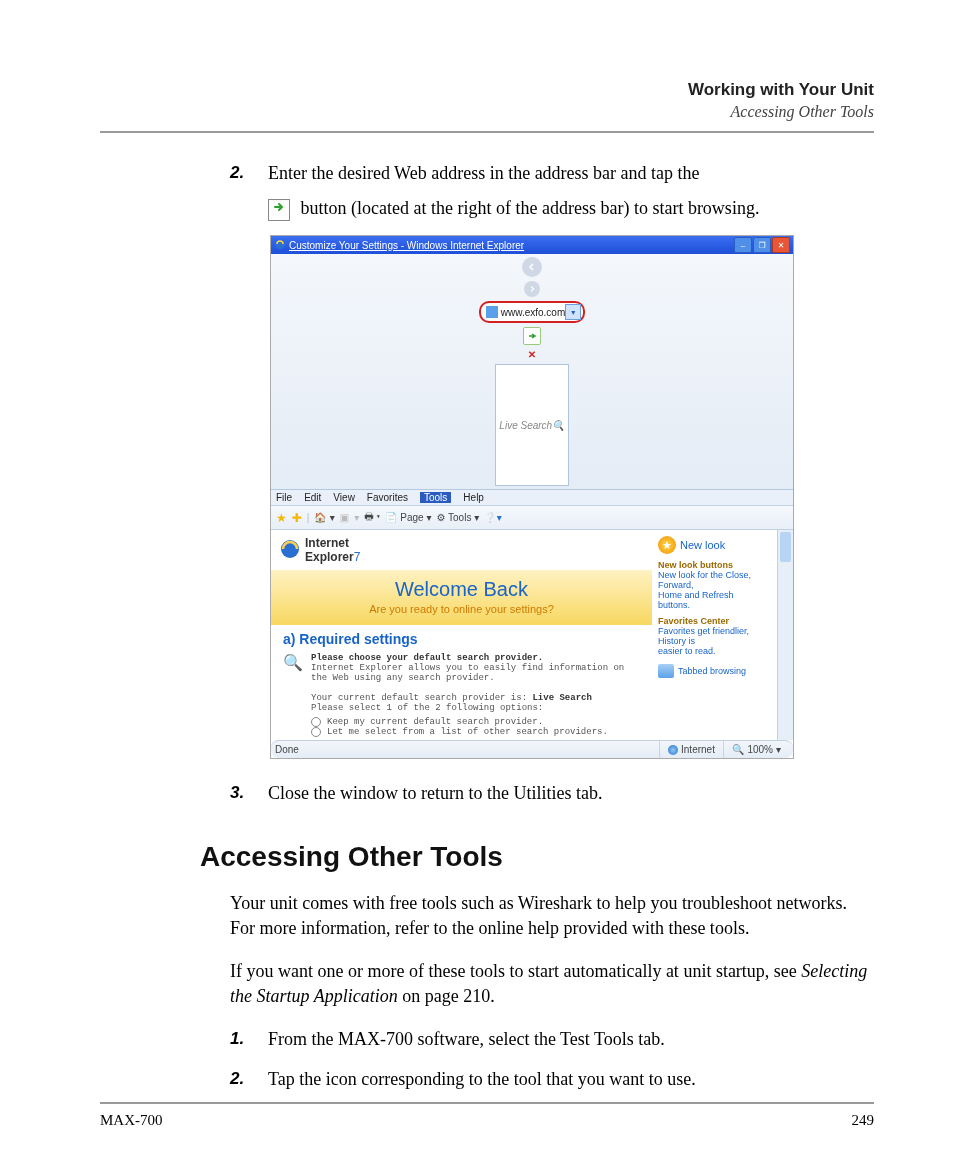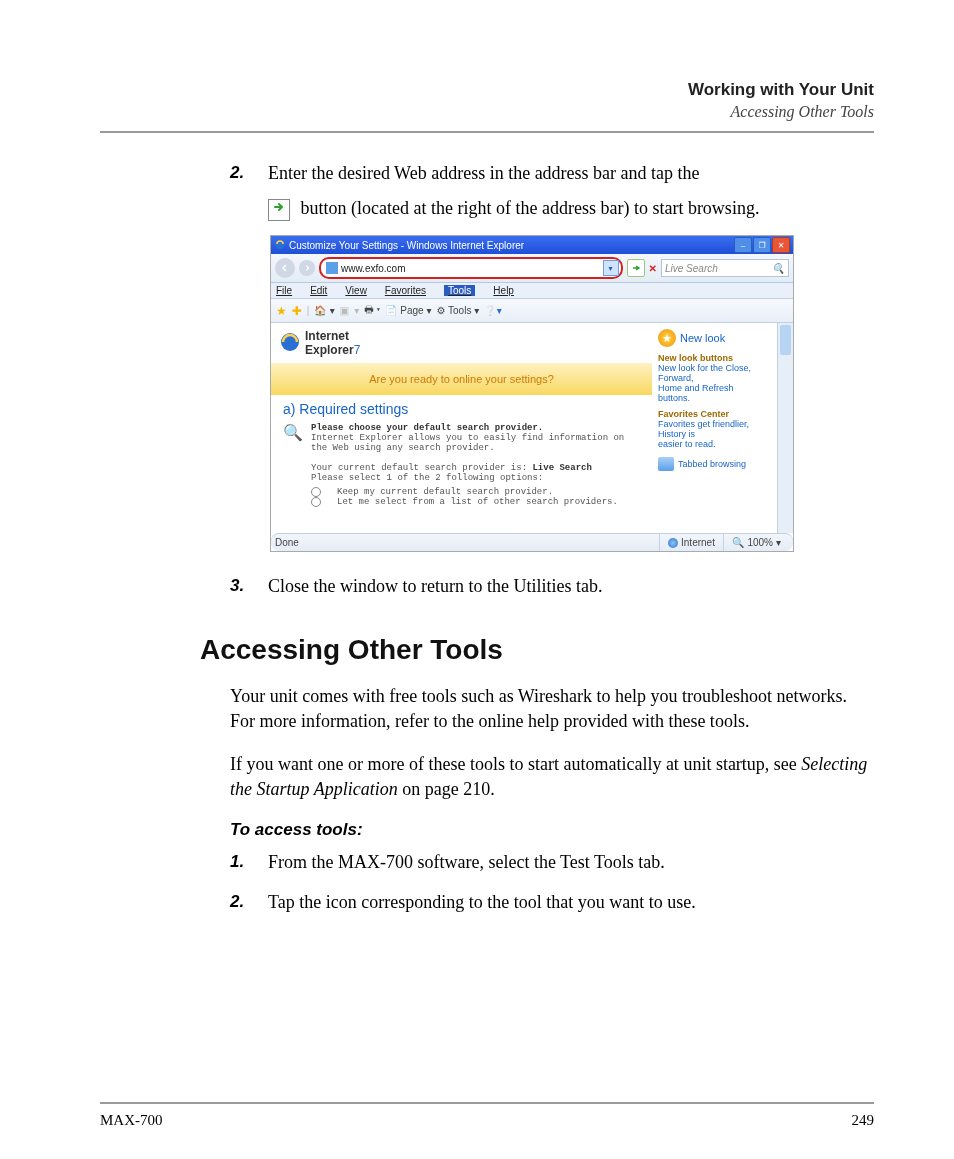--- a/index.html
+++ b/index.html
@@ -93,7 +93,7 @@
     padding: 0 3px;
   }
   .ie-titlebar .ie-icon-small { margin-right: 3px; }
-  .ie-titlebar-text { flex: 1; font-size: 10px; }
+  .ie-titlebar-text { flex: 1; font-size: 10px; text-decoration: underline; }
   .win-btns { display: flex; gap: 1px; }
   .win-btn {
     width: 16px; height: 14px;

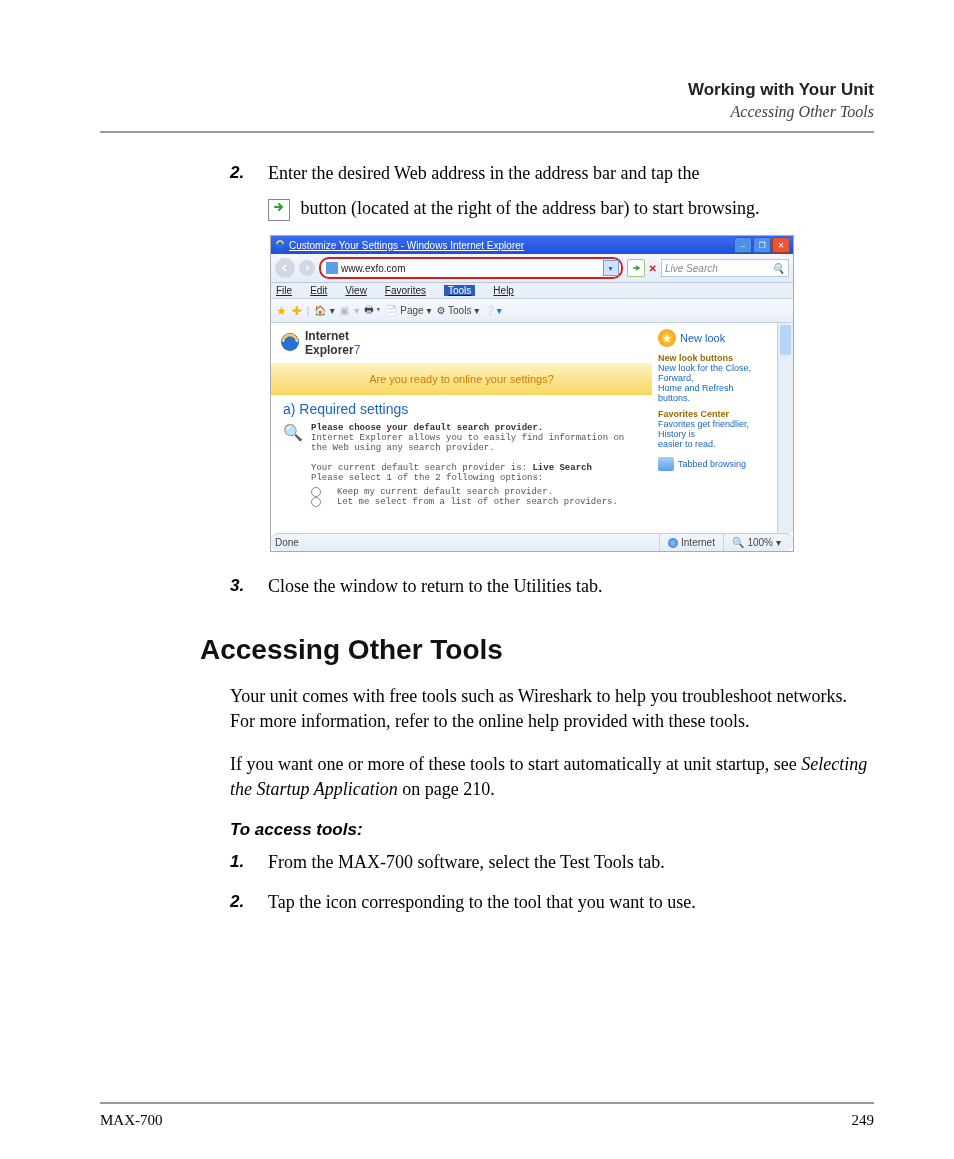--- a/index.html
+++ b/index.html
@@ -112,6 +112,7 @@
     align-items: center;
     gap: 4px;
     border-bottom: 1px solid #b4c8e0;
+    flex-direction: column;
   }
   .nav-circle {
     width: 20px; height: 20px; border-radius: 50%;

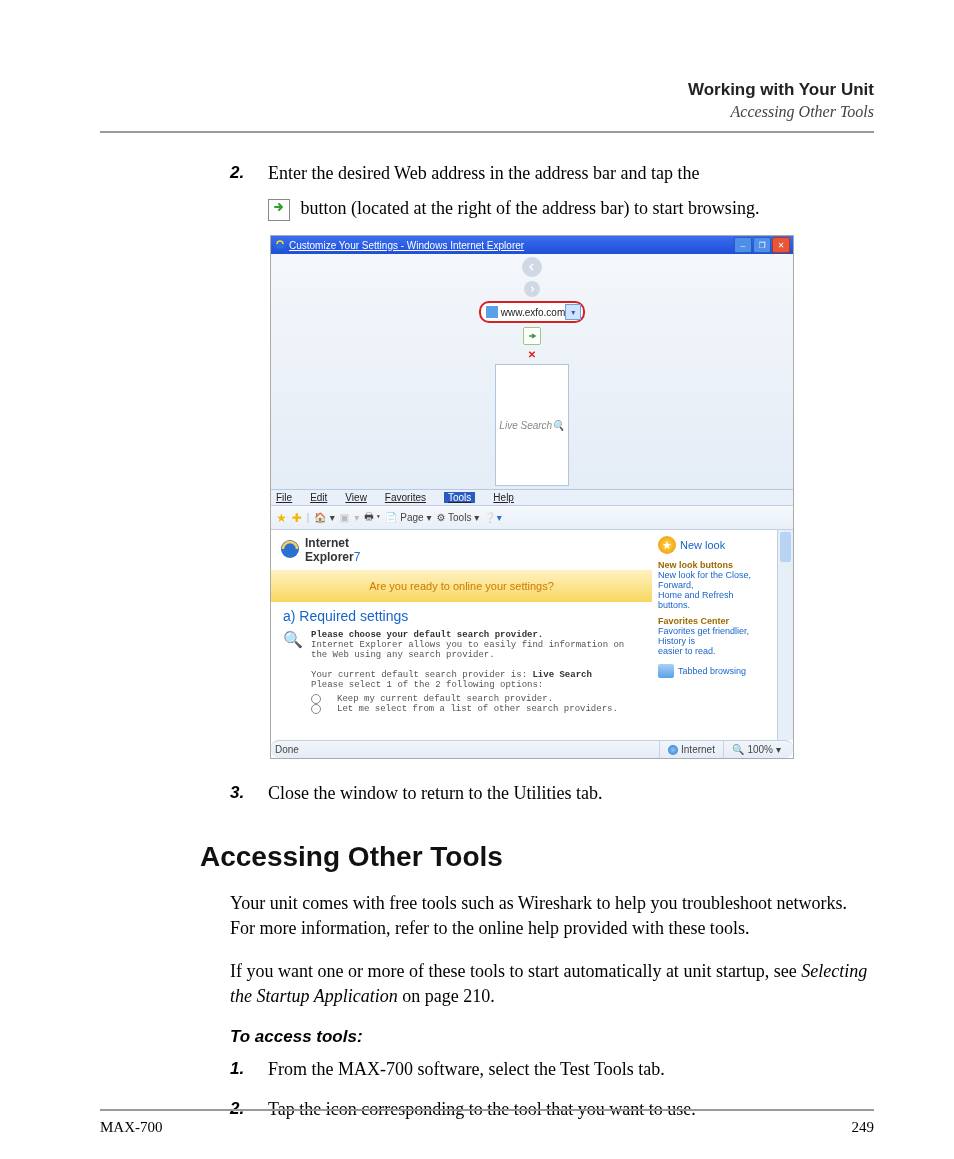--- a/index.html
+++ b/index.html
@@ -162,11 +162,10 @@
     background: #eaf0f9;
     display: flex;
     padding: 2px 5px;
-    gap: 18px;
+    gap: 12px;
     border-bottom: 1px solid #c0d0e0;
     font-size: 10px;
     color: #222;
-    text-decoration: underline;
   }
   .ie-menubar span.active { background: #2a5bc0; color: #fff; padding: 0 4px;}
   

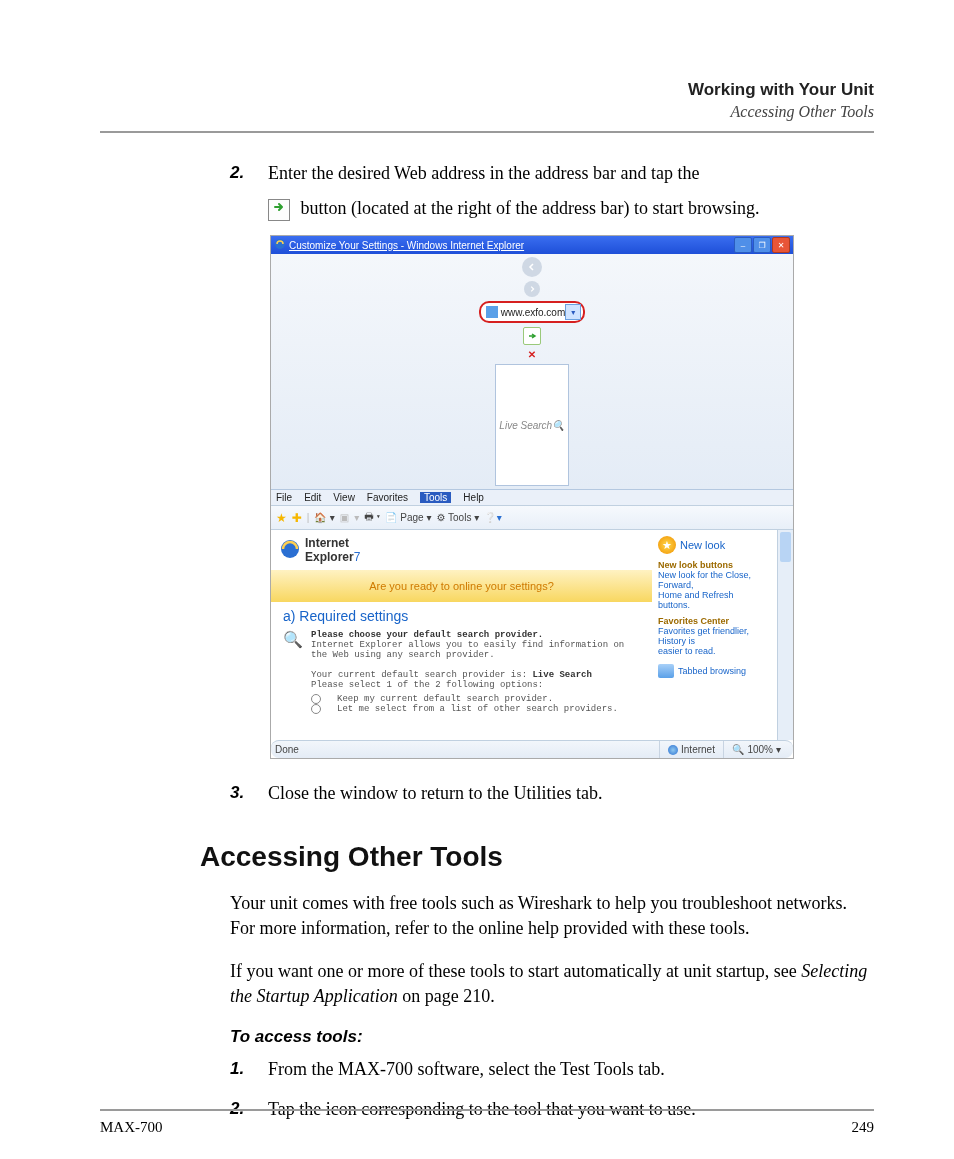--- a/index.html
+++ b/index.html
@@ -391,6 +391,7 @@
           </span>
         </div>
         <div class="yellow-band">
+          <div class="welcome-back">Welcome Back</div>
           <div class="welcome-sub">Are you ready to online your settings?</div>
         </div>
         <div class="req-settings">a) Required settings</div>

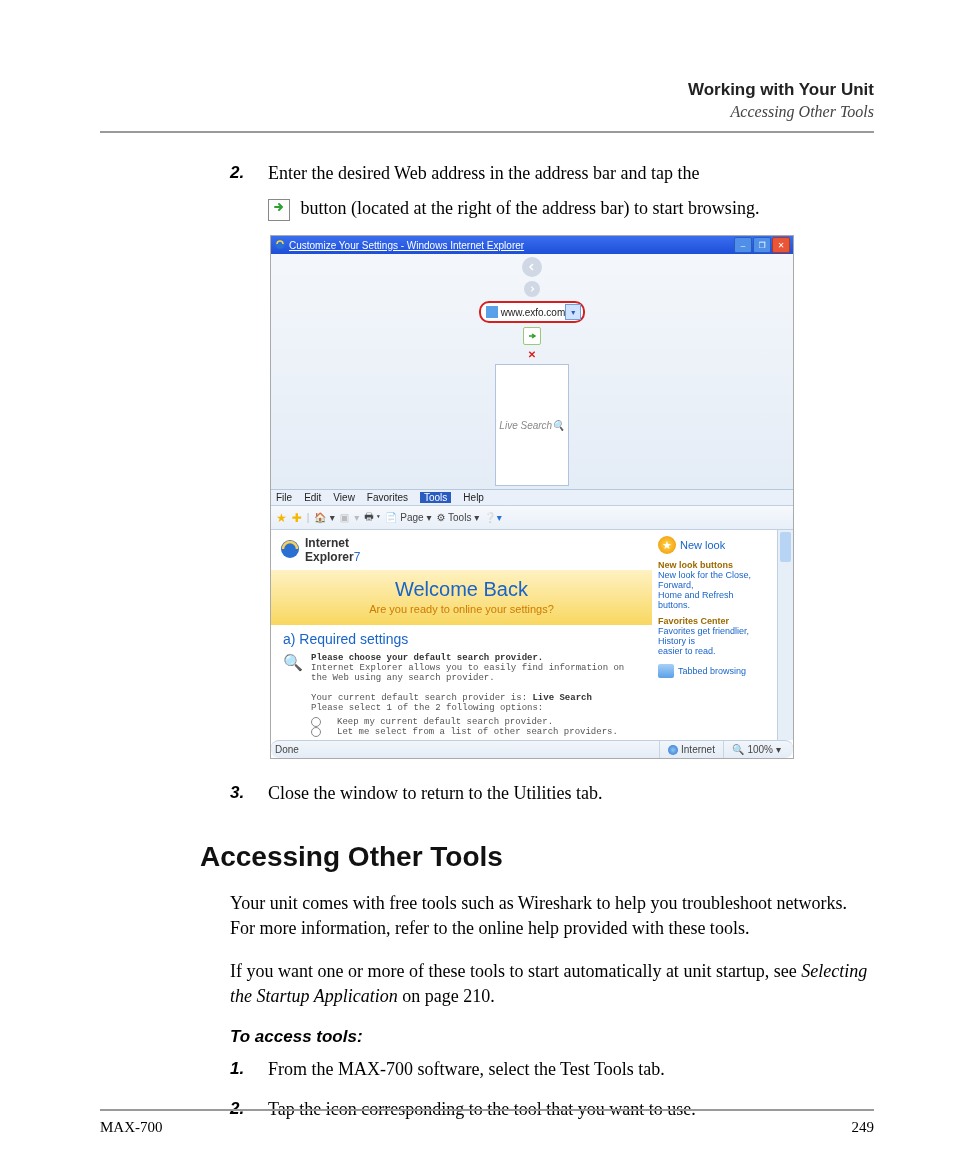--- a/index.html
+++ b/index.html
@@ -212,6 +212,7 @@
     padding: 6px 12px;
     color: #1864c9;
     font-size: 14px;
+    font-weight: bold;
   }
   .req-body {
     display: flex;

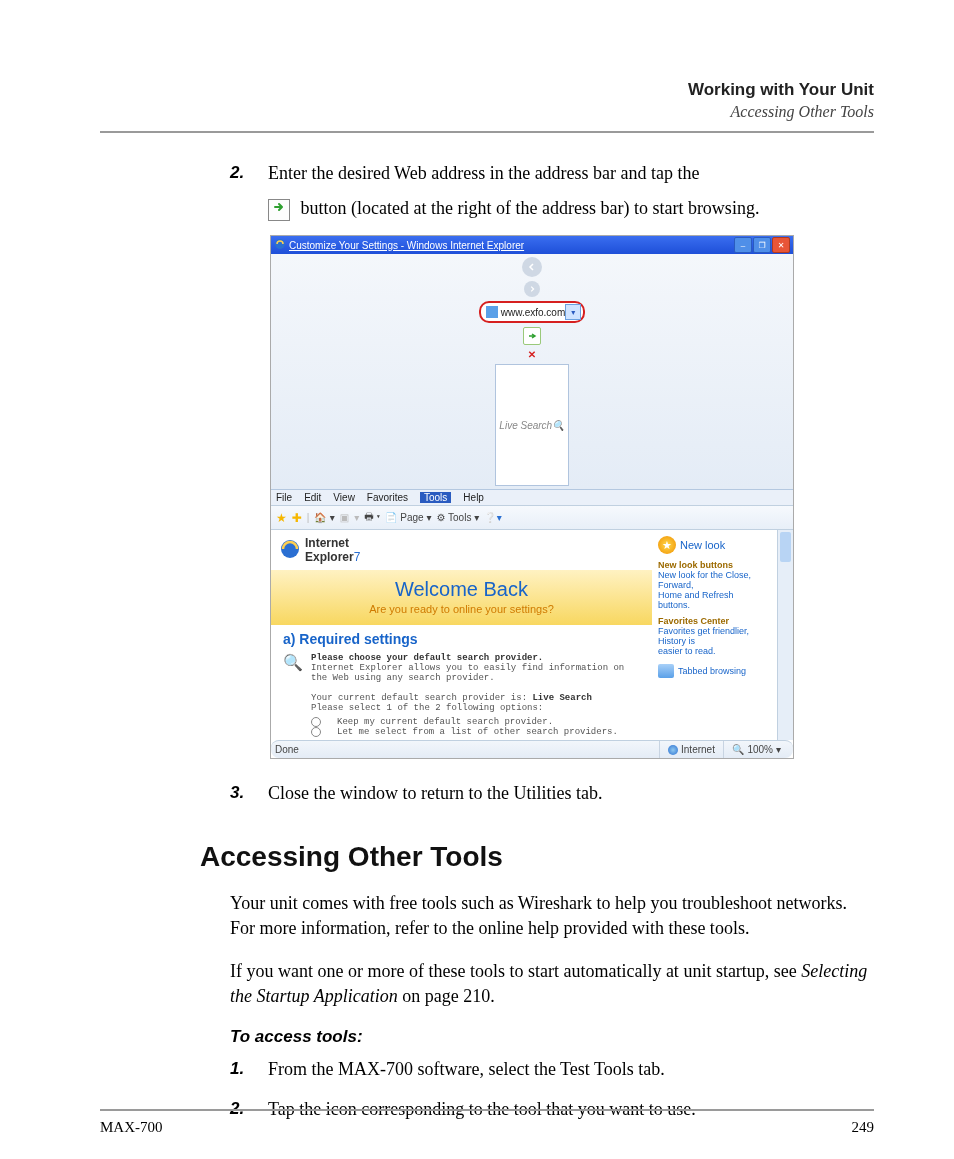--- a/index.html
+++ b/index.html
@@ -224,7 +224,7 @@
   .req-text { color: #555; font-family: Liberation Mono, monospace;}
   .req-text b { color: #333;}
   .opts { margin-top: 4px;}
-  .opts div { display:flex; align-items:center; gap:16px;}
+  .opts div { display:flex; align-items:center; gap:6px;}
   .radio { width:8px; height:8px; border:1px solid #888; border-radius:50%; display:inline-block;}
   .sidebar-box { padding: 6px 6px; }
   .sb-newlook { display:flex; align-items:center; gap:4px; color:#1864c9; font-size:11px;}

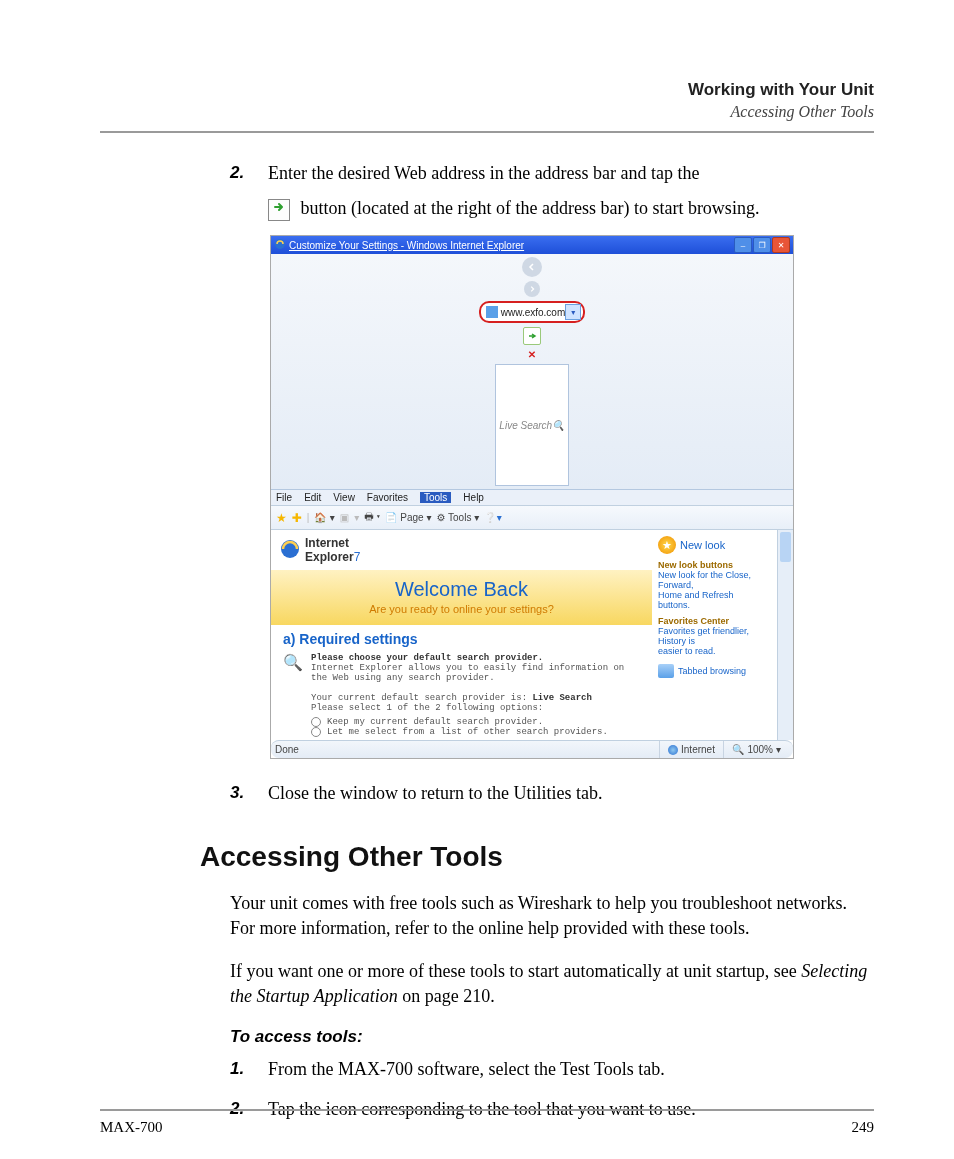--- a/index.html
+++ b/index.html
@@ -476,7 +476,6 @@
     <span>If you want one or more of these tools to start automatically at unit startup, see </span><i>Selecting the Startup Application</i><span> on page 210.</span>
   </div>
 
-  <div class="subhead">To access tools:</div>
 
   <div class="body-text">
     <div class="step">

